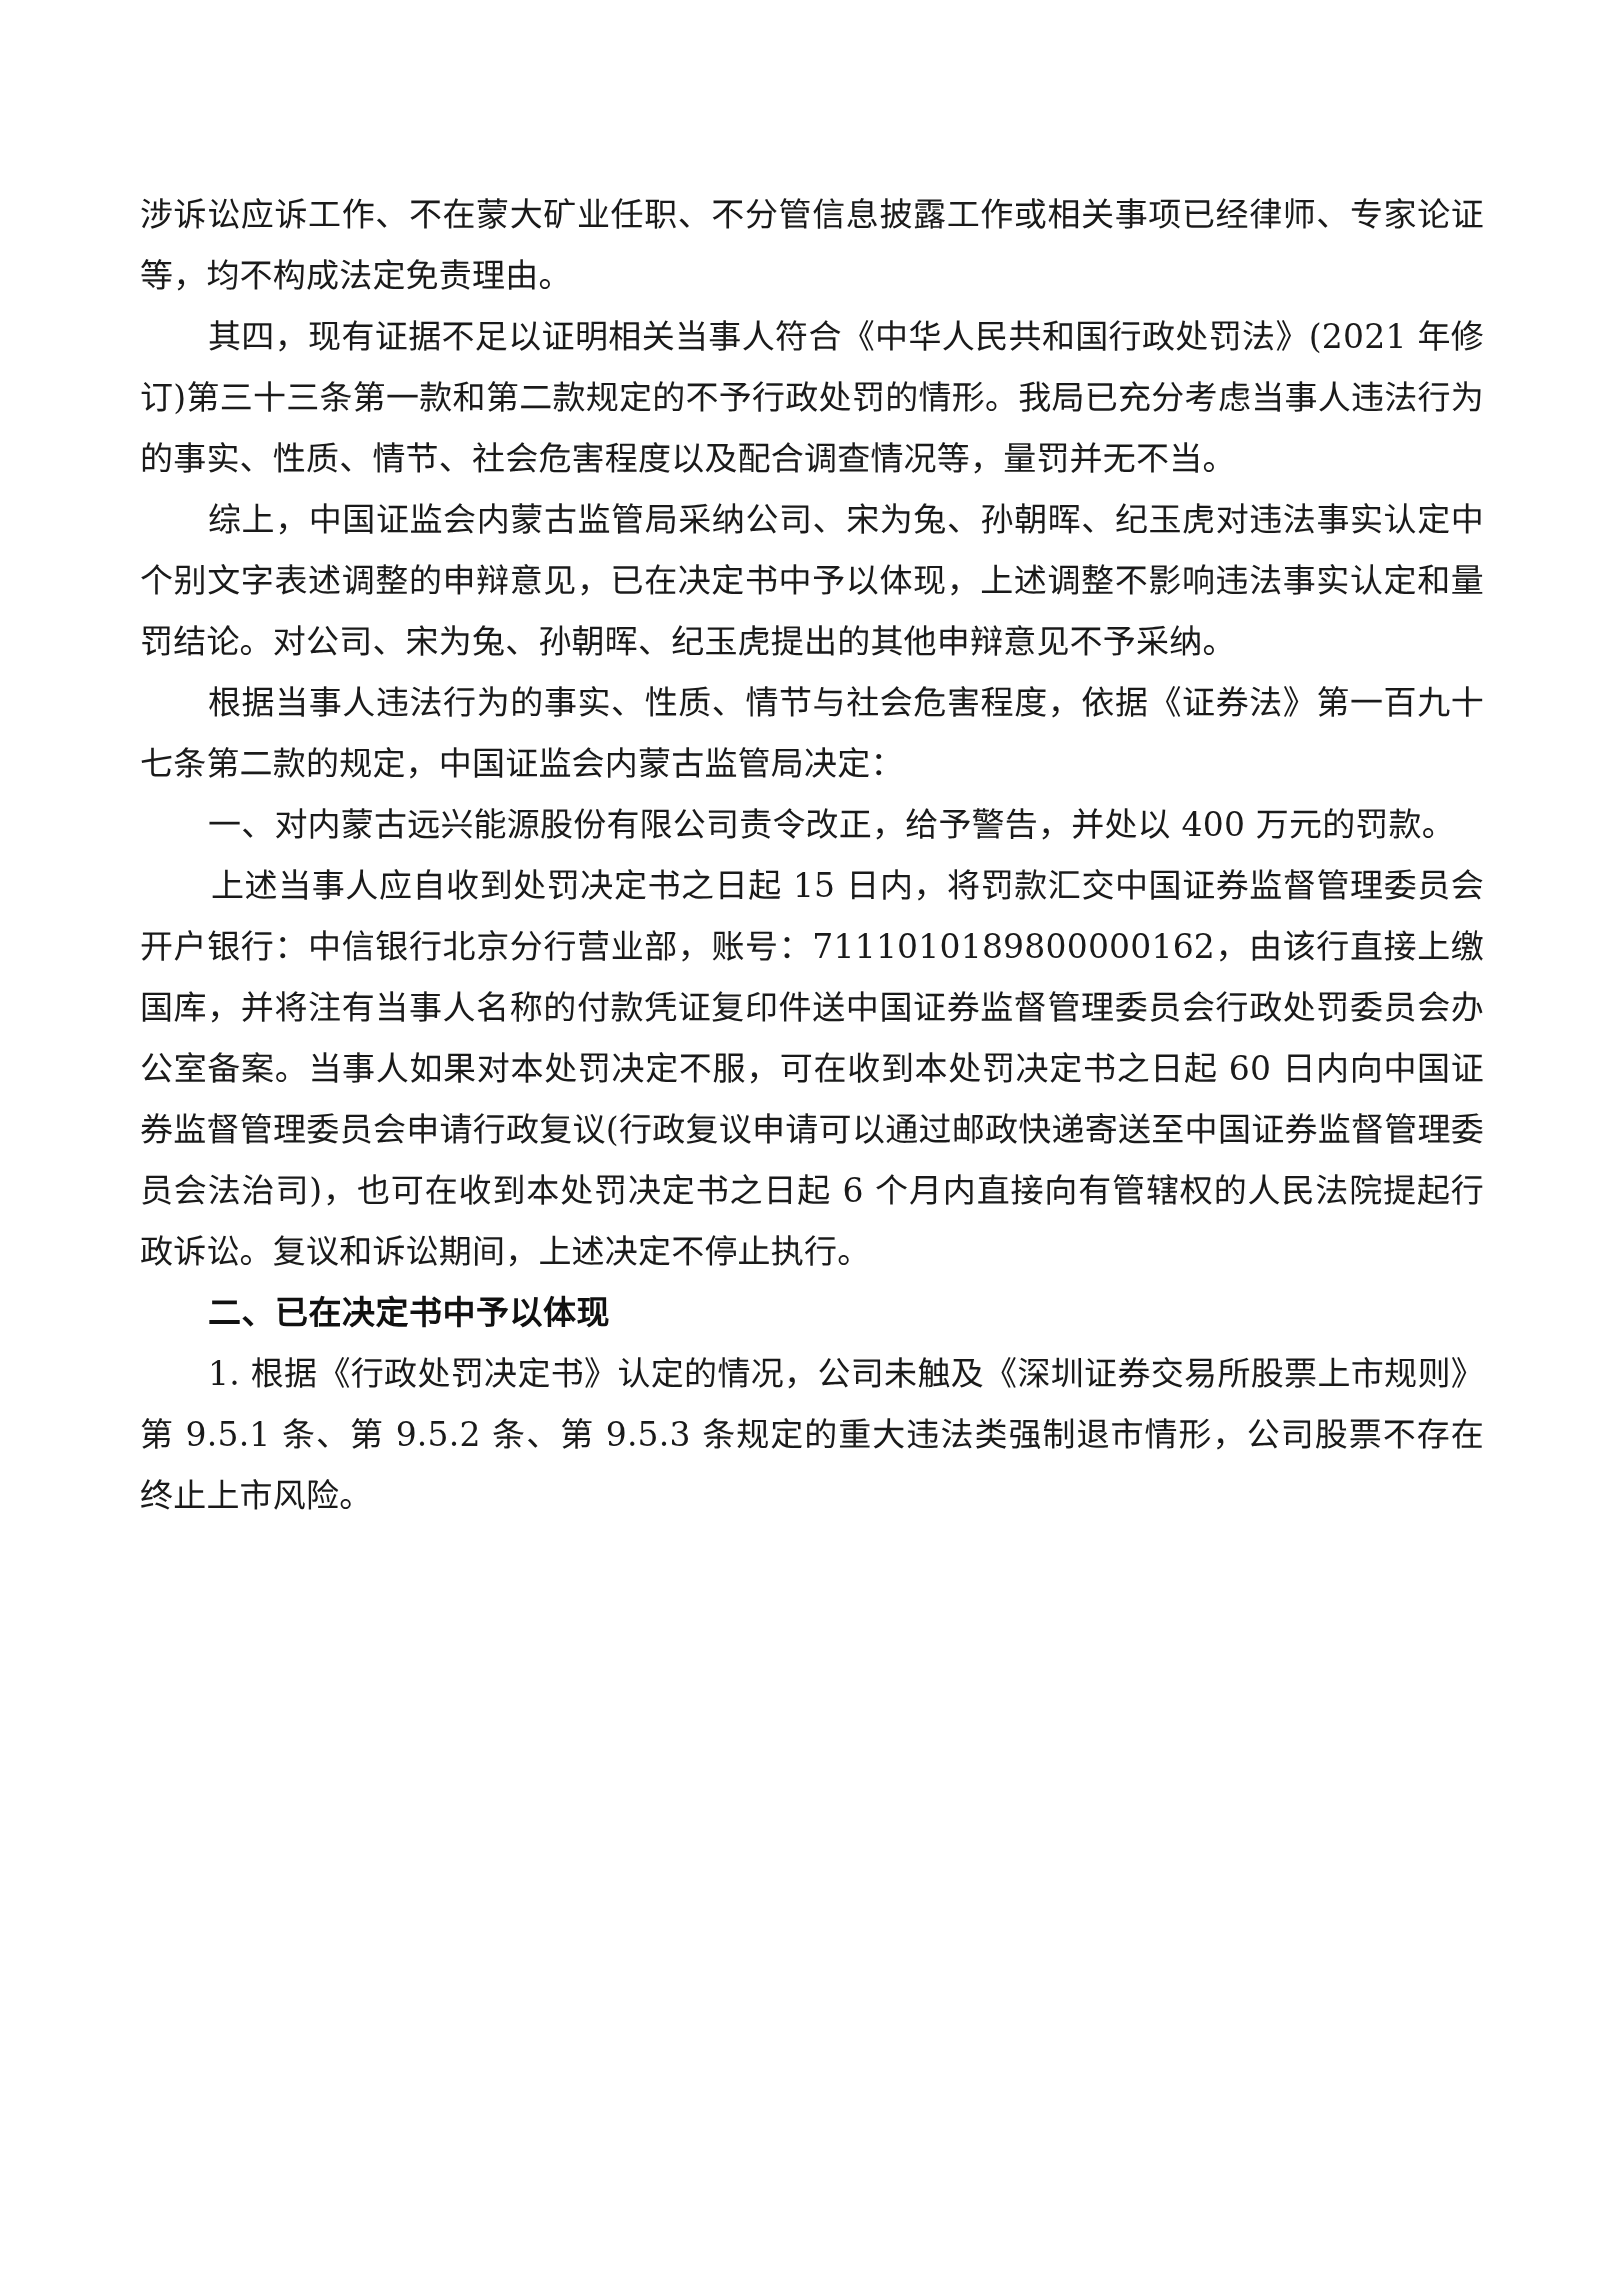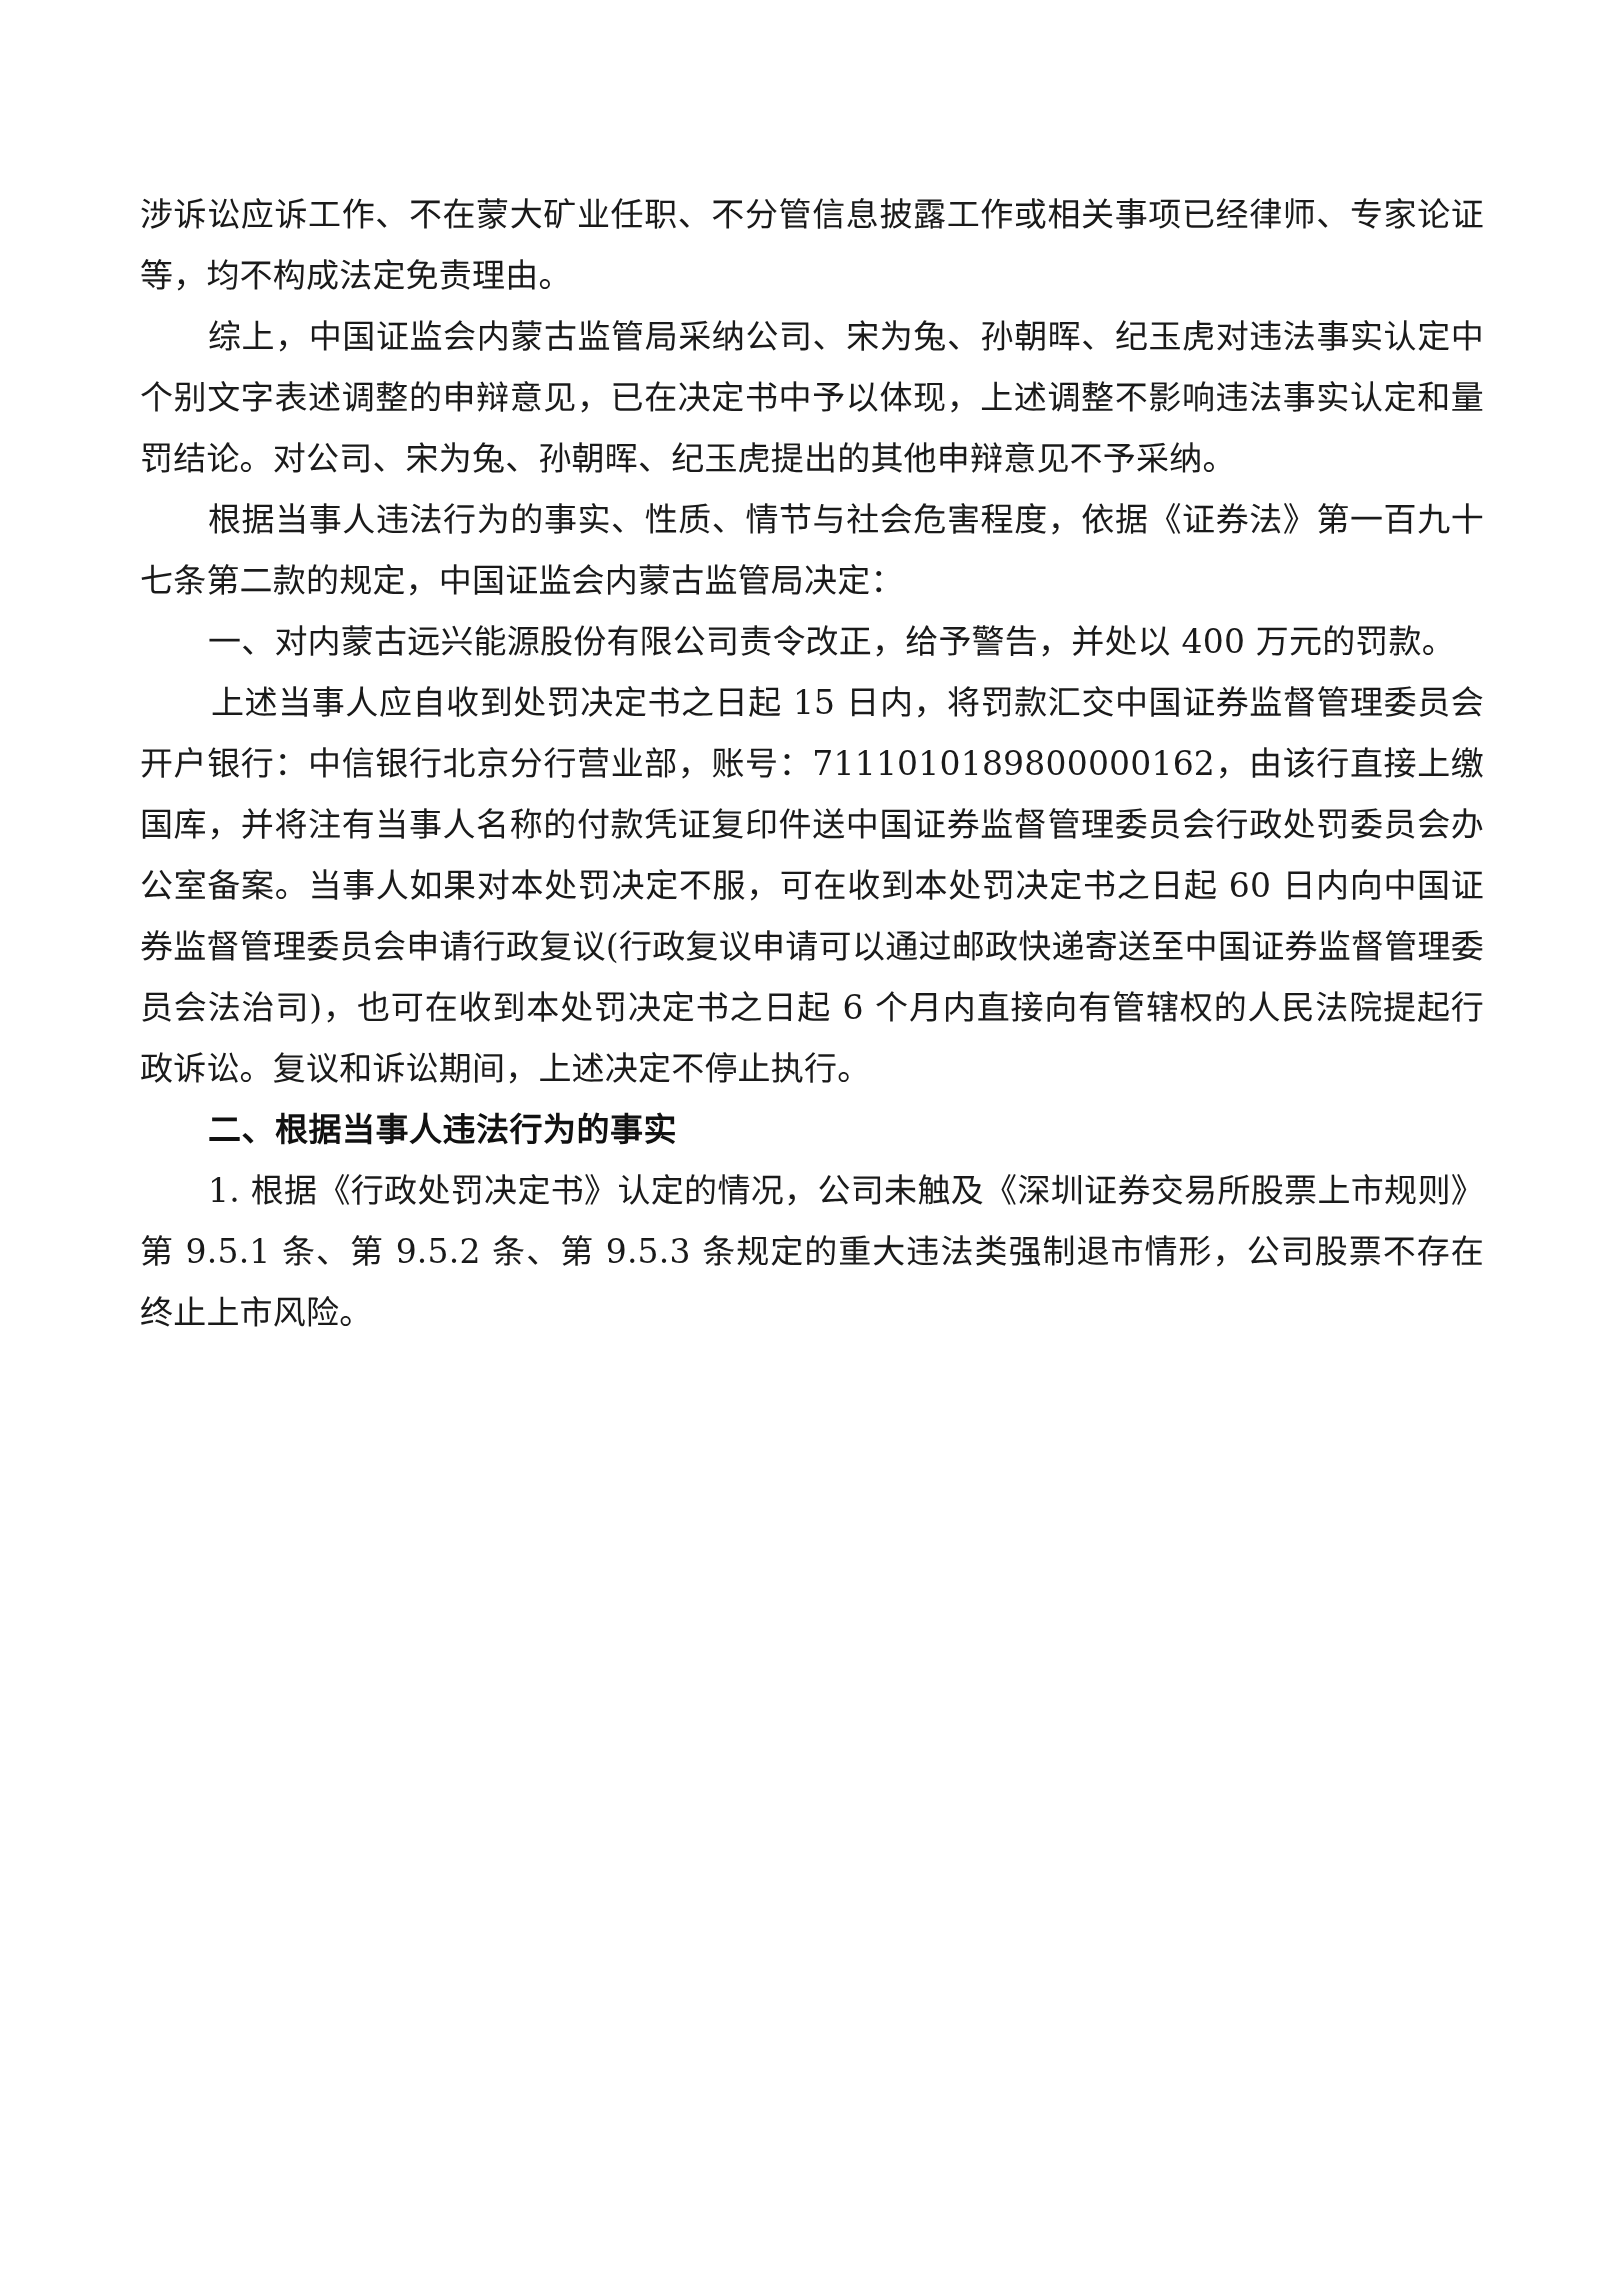--- a/index.html
+++ b/index.html
@@ -81,6 +81,7 @@
 
     <p class="para cont">涉诉讼应诉工作、不在蒙大矿业任职、不分管信息披露工作或相关事项已经律师、专家论证等，均不构成法定免责理由。</p>
 
+    <p class="para indent">其四，现有证据不足以证明相关当事人符合《中华人民共和国行政处罚法》(2021 年修订)第三十三条第一款和第二款规定的不予行政处罚的情形。我局已充分考虑当事人违法行为的事实、性质、情节、社会危害程度以及配合调查情况等，量罚并无不当。</p>
 
     <p class="para indent">综上，中国证监会内蒙古监管局采纳公司、宋为兔、孙朝晖、纪玉虎对违法事实认定中个别文字表述调整的申辩意见，已在决定书中予以体现，上述调整不影响违法事实认定和量罚结论。对公司、宋为兔、孙朝晖、纪玉虎提出的其他申辩意见不予采纳。</p>
 

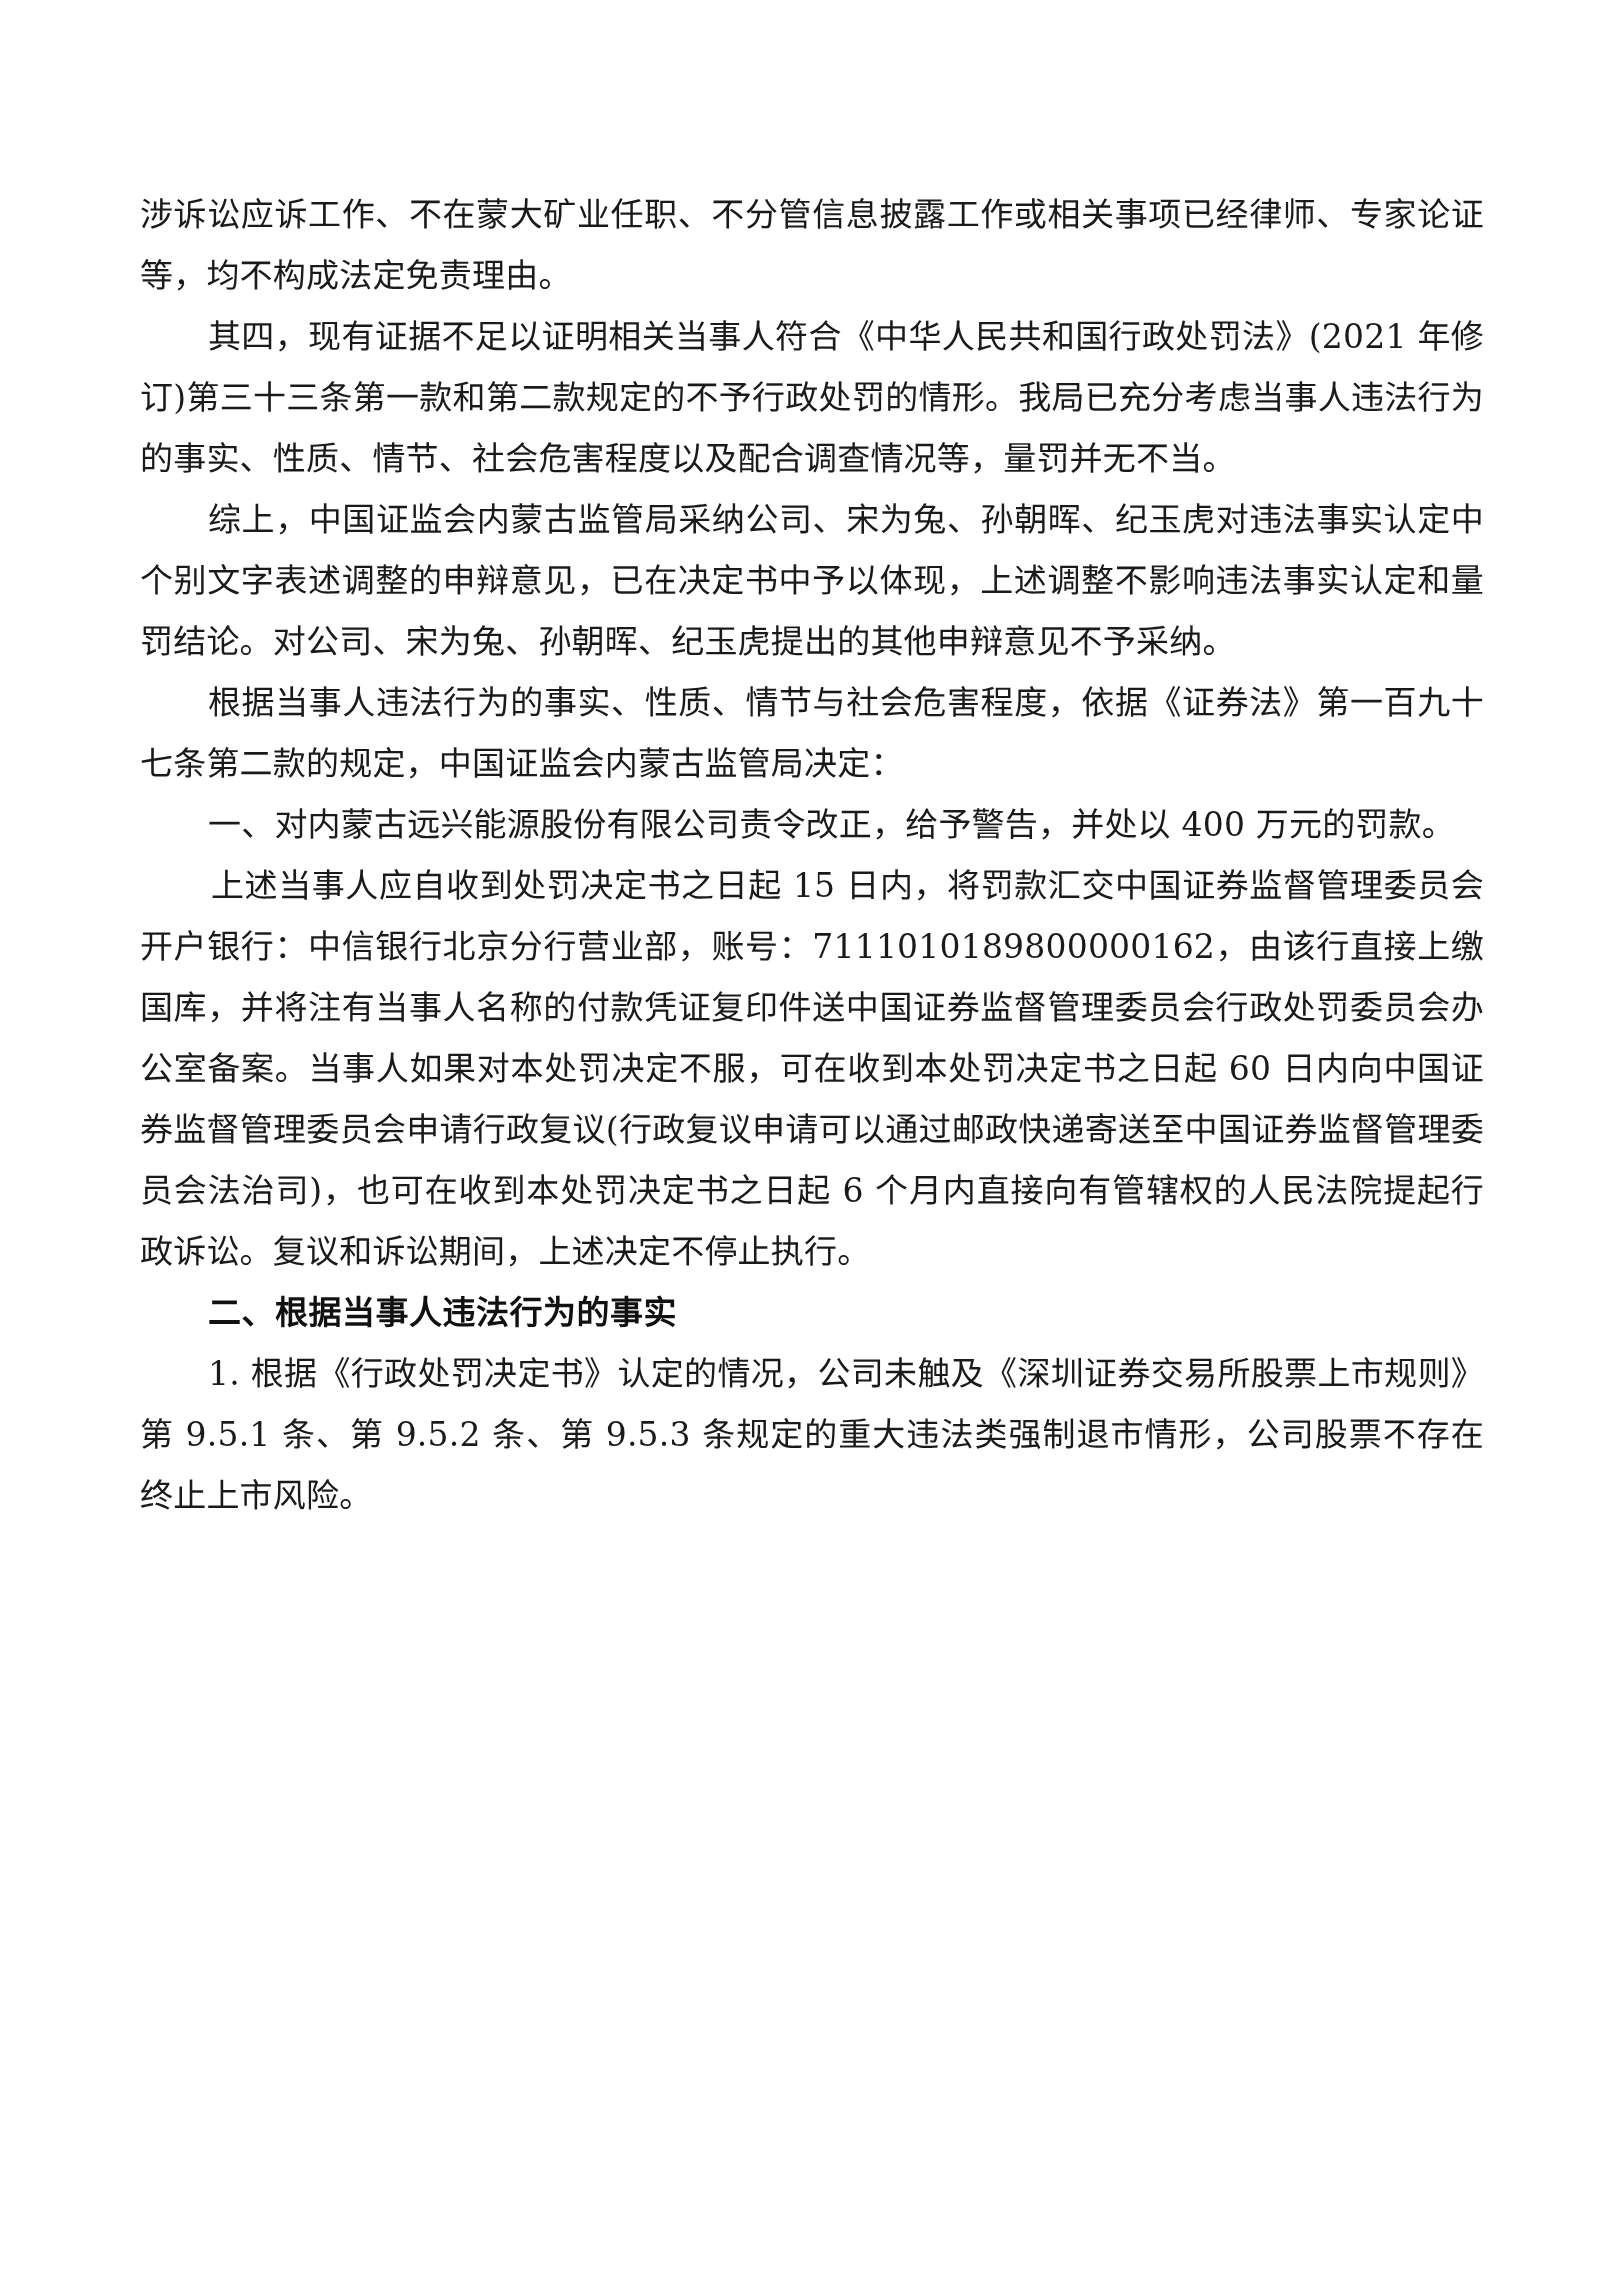--- a/index.html
+++ b/index.html
@@ -93,7 +93,7 @@
 
     <p class="para indent-wide">上述当事人应自收到处罚决定书之日起 15 日内，将罚款汇交中国证券监督管理委员会开户银行：中信银行北京分行营业部，账号：7111010189800000162，由该行直接上缴国库，并将注有当事人名称的付款凭证复印件送中国证券监督管理委员会行政处罚委员会办公室备案。当事人如果对本处罚决定不服，可在收到本处罚决定书之日起 60 日内向中国证券监督管理委员会申请行政复议(行政复议申请可以通过邮政快递寄送至中国证券监督管理委员会法治司)，也可在收到本处罚决定书之日起 6 个月内直接向有管辖权的人民法院提起行政诉讼。复议和诉讼期间，上述决定不停止执行。</p>
 
-    <p class="heading">二、根据当事人违法行为的事实</p>
+    <p class="heading">二、已在决定书中予以体现</p>
 
     <p class="para indent">1. 根据《行政处罚决定书》认定的情况，公司未触及《深圳证券交易所股票上市规则》第 9.5.1 条、第 9.5.2 条、第 9.5.3 条规定的重大违法类强制退市情形，公司股票不存在终止上市风险。</p>
 

